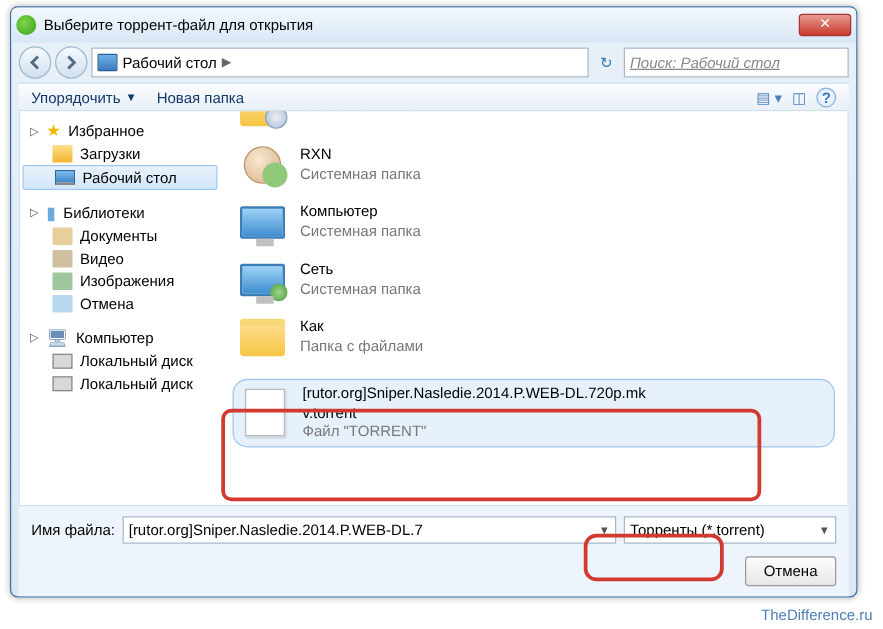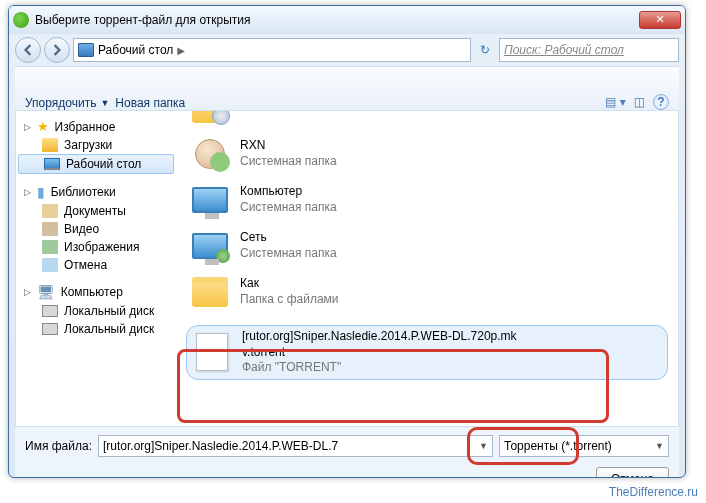--- a/index.html
+++ b/index.html
@@ -17,7 +17,7 @@
   .desk-icn { width:16px; height:14px; background:linear-gradient(#6fb0e8,#3a7dbf); border:1px solid #2a5d8f; border-radius:1px; position:relative; }
   .searchbox { width: 180px; height:24px; background:#fff; border:1px solid #a6b8ca; display:flex; align-items:center; padding:0 4px; color:#888; font-style:italic; gap:4px;text-decoration:underline; }
   .refresh-btn {width:22px; height:22px; display:flex; align-items:center; justify-content:center; color:#3a78b8; cursor:pointer;}
-  .toolbar { height:45px; background: linear-gradient(#fbfdff,#e8f0f8); border-top:1px solid #cfe0ef; border-bottom:1px solid #cfe0ef; margin:0 6px; display:flex; align-items:flex-end; padding:0 10px; gap:6px; }
+  .toolbar { height:23px; background: linear-gradient(#fbfdff,#e8f0f8); border-top:1px solid #cfe0ef; border-bottom:1px solid #cfe0ef; margin:0 6px; display:flex; align-items:center; padding:0 10px; gap:16px; }
   .tool-item { color:#13386a; display:flex; align-items:center; gap:4px; cursor:pointer; }
   .tool-right { margin-left:auto; display:flex; gap:8px; align-items:center; }
   .tool-icn { color:#4d80b9; cursor:pointer; }

